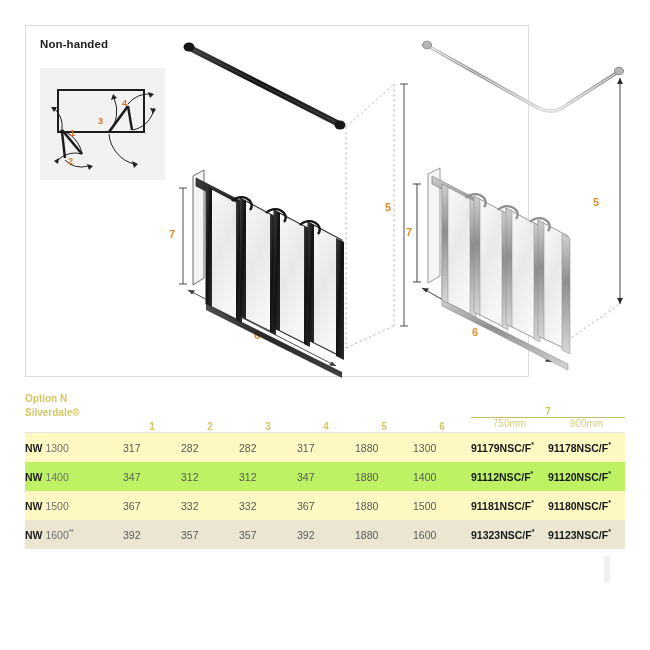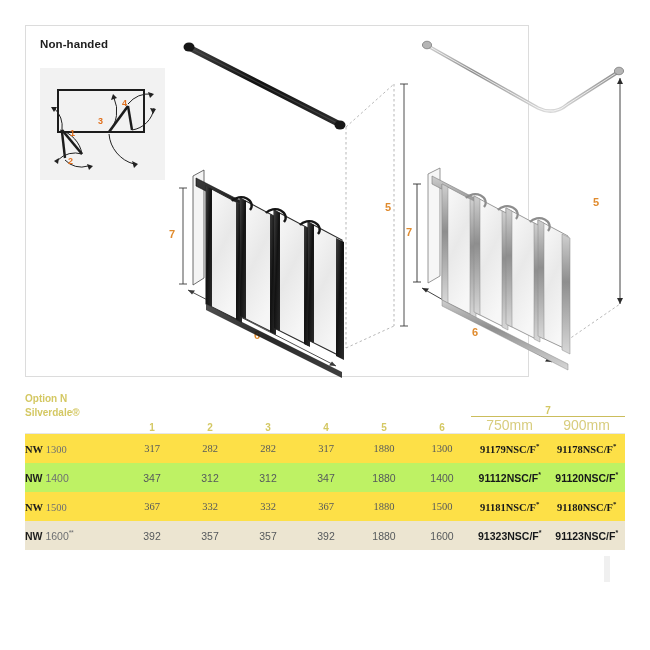--- a/index.html
+++ b/index.html
@@ -103,7 +103,7 @@
     line-height: 1.35;
   }
   .hdr-sub {
-    font-size: 14px;
+    font-size: 10px;
     font-weight: normal;
     color: #d8cd7e;
     text-align: center;

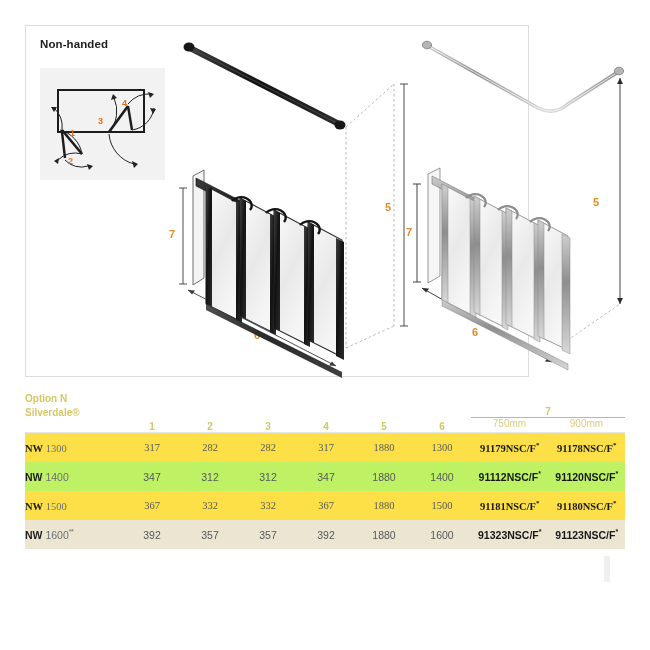--- a/index.html
+++ b/index.html
@@ -142,7 +142,7 @@
     color: #16181a;
     font-size: 10.5px;
   }
-  .row-white { background: #fde047; font-family: Liberation Serif, serif; }
+  .row-white { background: #fef9c3; }
   .row-grey  { background: #bef264; }
   .row-cream { background: #ece5d1; }
 

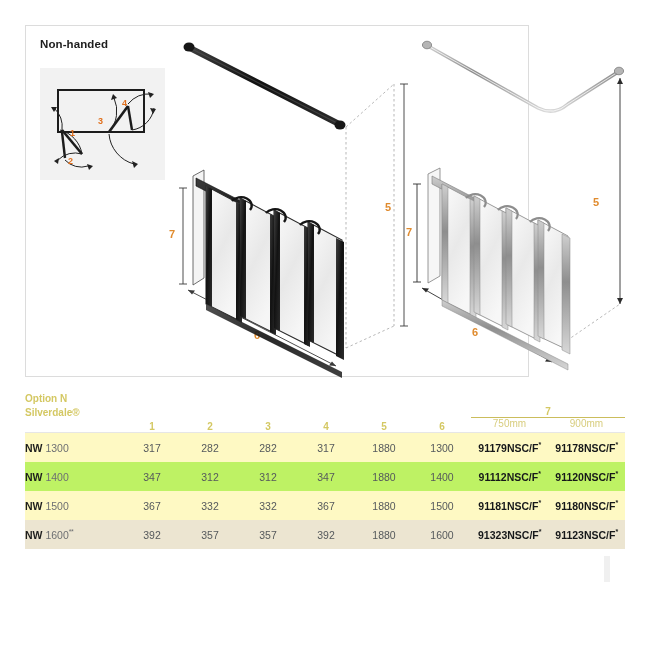--- a/index.html
+++ b/index.html
@@ -125,7 +125,6 @@
     height: 29px;
     font-size: 10.5px;
     color: #55595c;
-    text-align: center;
     vertical-align: middle;
   }
   .data-row td.rowlabel {

